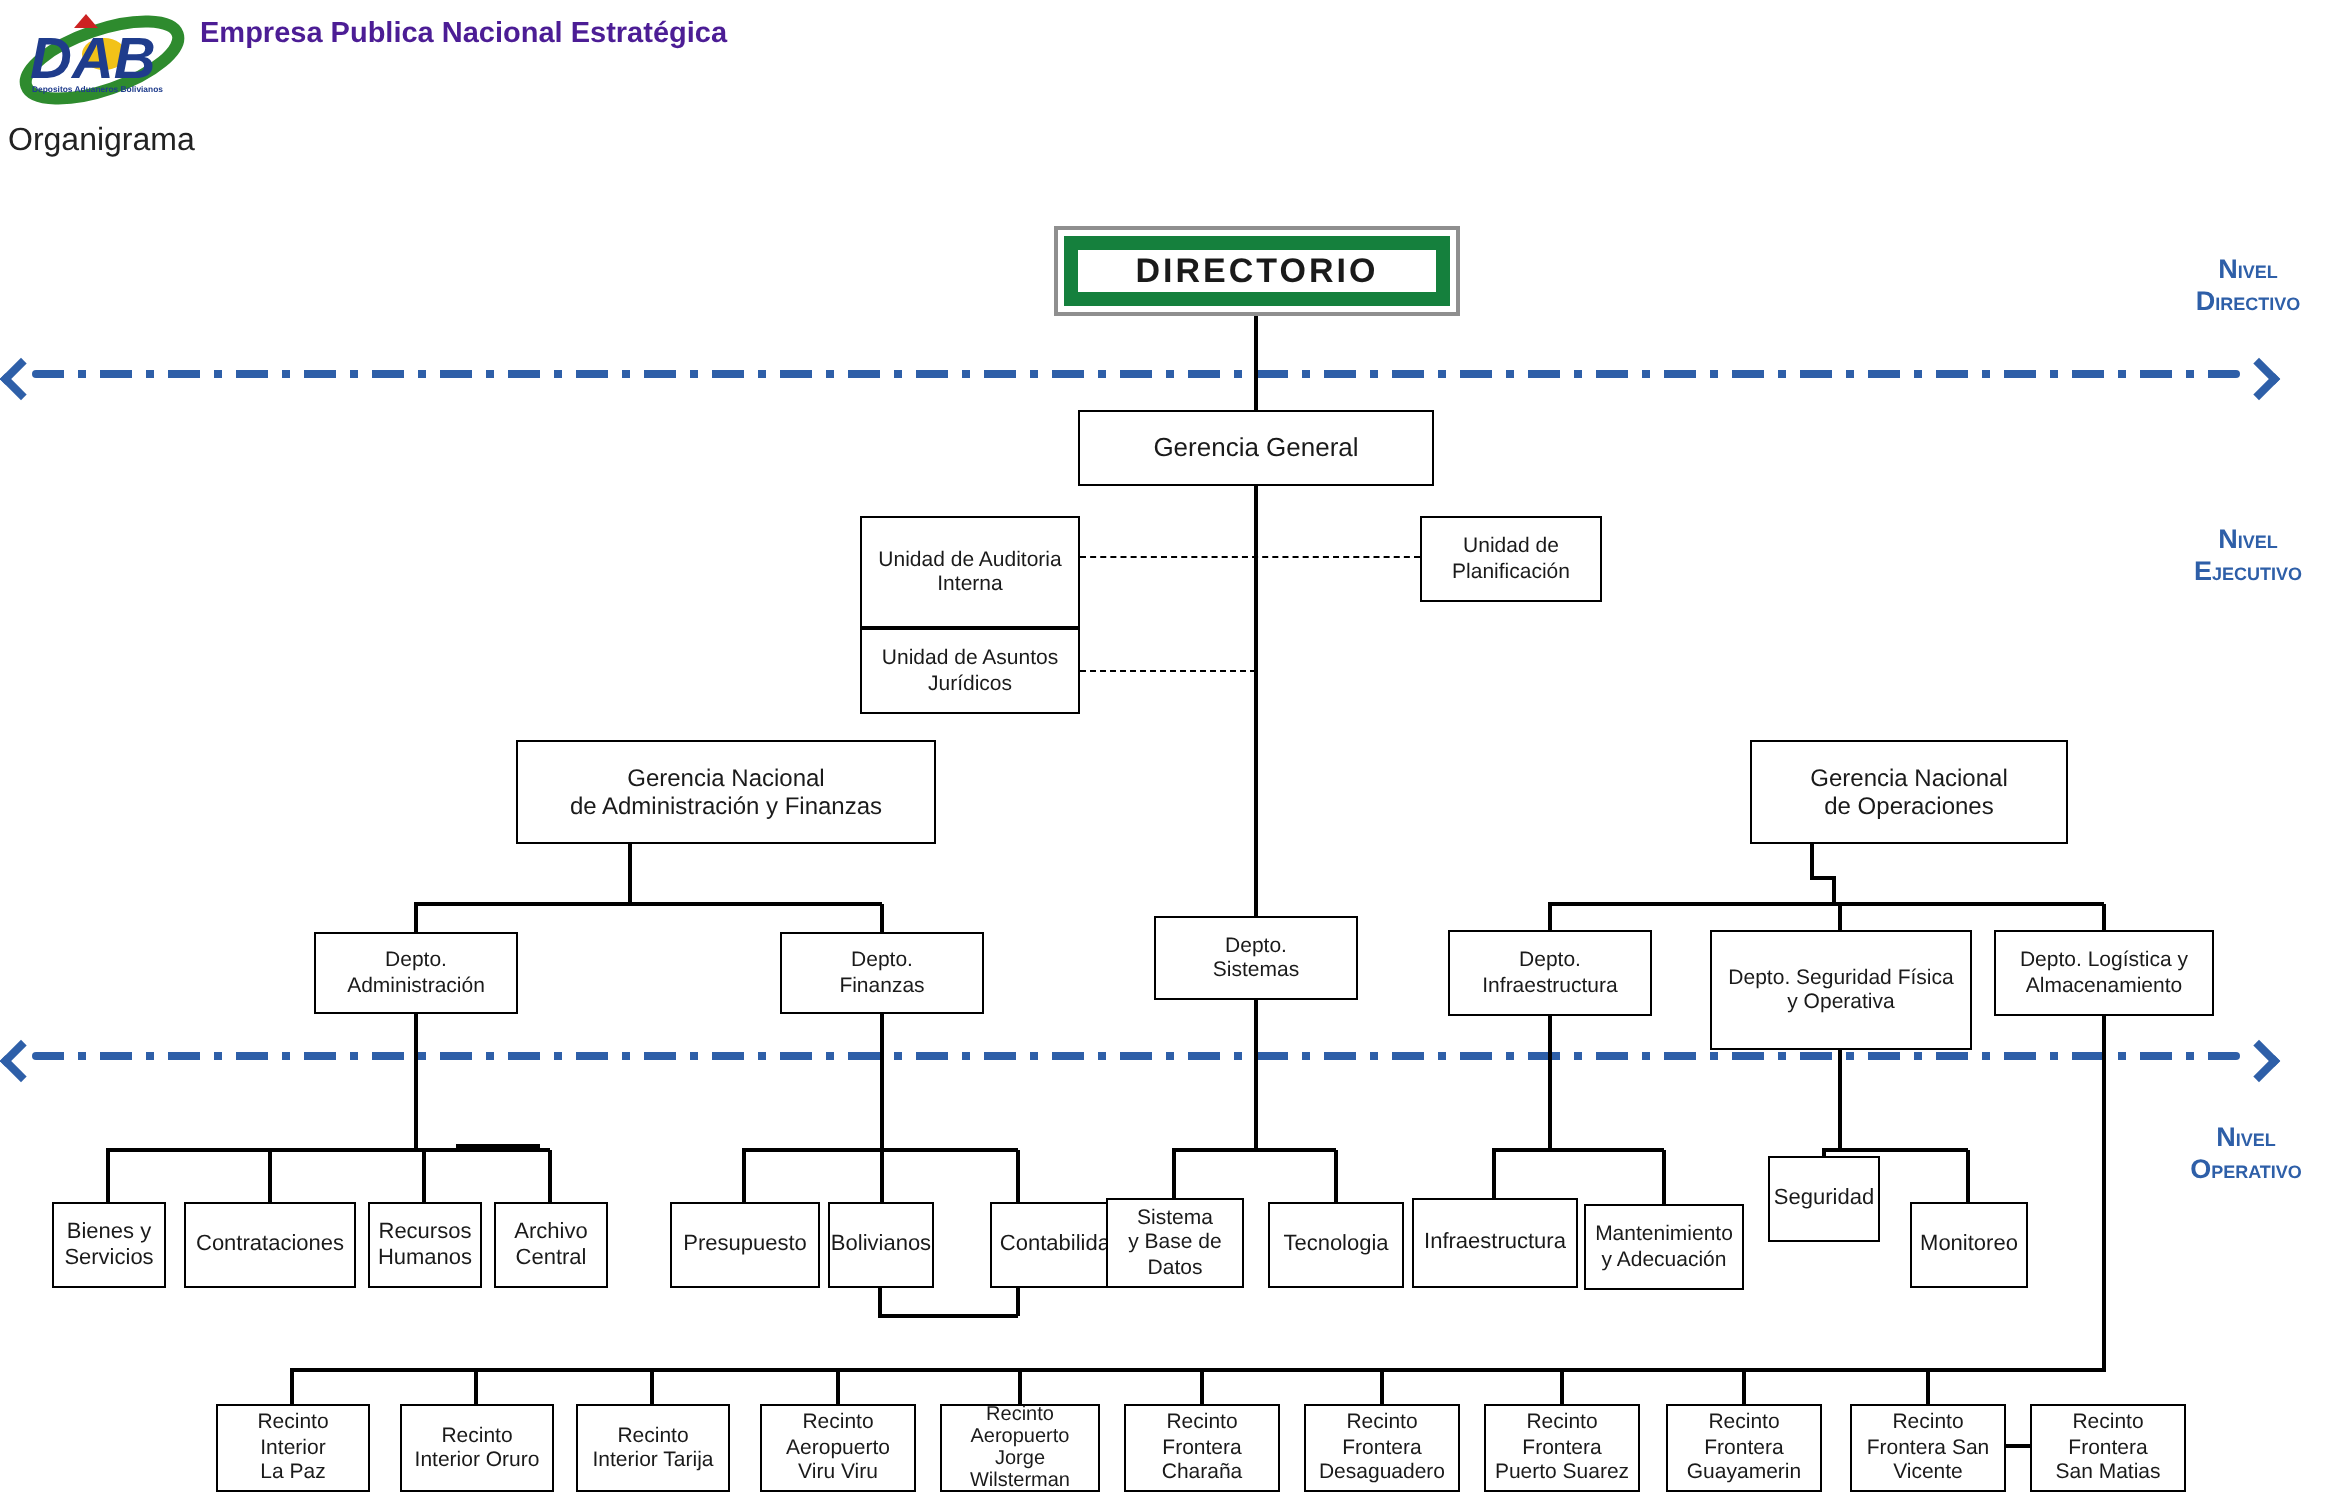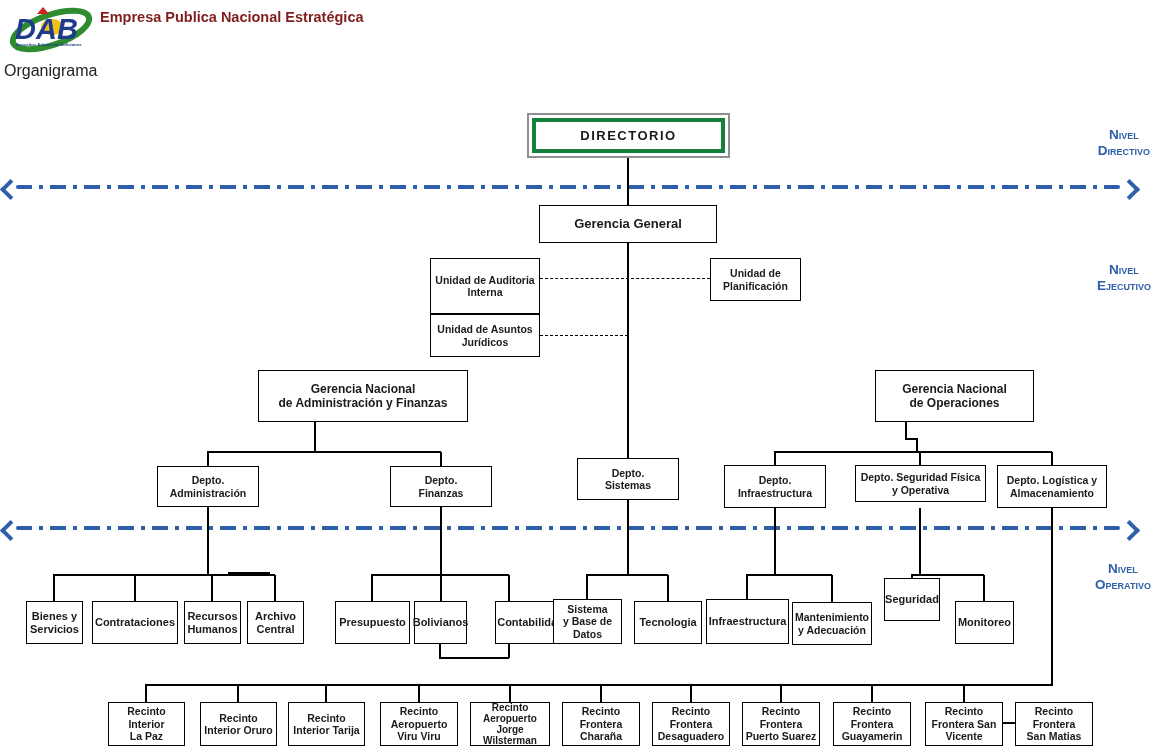--- a/index.html
+++ b/index.html
@@ -7,7 +7,7 @@
   #stage{position:relative;width:1165px;height:750px;background:#fff;overflow:hidden;
          font-family:"Liberation Sans","DejaVu Sans",sans-serif;color:#1a1a1a;}
   
-  .company{position:absolute;left:100px;top:8px;font-weight:bold;font-size:14.5px;line-height:1.35;color:#7f1d1d;}
+  .company{position:absolute;left:100px;top:8px;font-weight:bold;font-size:14.5px;line-height:1.35;color:#4c1d95;}
   .company .l2{padding-left:14px;}
   .pgtitle{position:absolute;left:4px;top:62px;font-size:16px;color:#222;}
   .pgsub{position:absolute;left:4px;top:82px;font-size:11.5px;color:#222;}

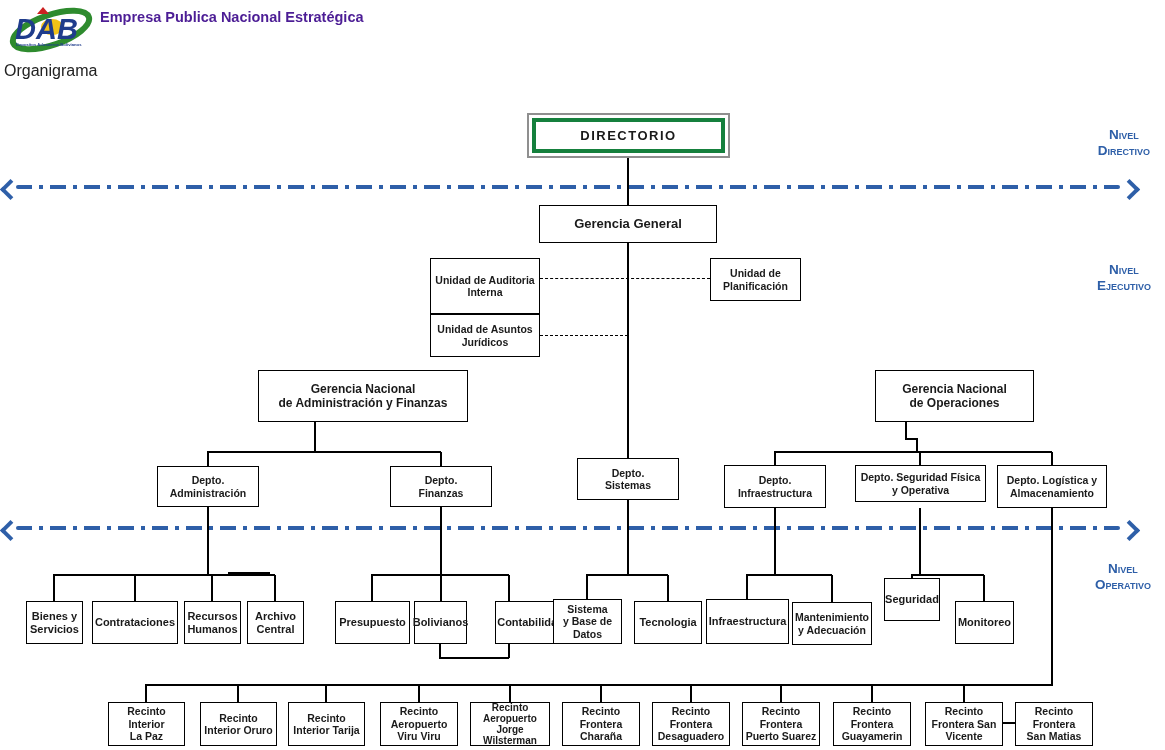--- a/index.html
+++ b/index.html
@@ -19,8 +19,8 @@
   .f13{font-size:13px;} .f12{font-size:12px;margin-left:48px;} .f11{font-size:11px;} .f10{font-size:10.5px;} .f9{font-size:10px;line-height:1.1;}
   
   .frame{position:absolute;border:2px solid #8f8f8f;background:#fff;box-sizing:border-box;padding:3px;z-index:3;}
-  .frame-inner{border:4px solid #15803d;width:100%;height:100%;box-sizing:border-box;
-       display:flex;align-items:center;justify-content:center;font-weight:bold;font-size:13px;letter-spacing:1.5px;}
+  .frame-inner{border:7px solid #15803d;width:100%;height:100%;box-sizing:border-box;
+       display:flex;align-items:center;justify-content:center;font-weight:bold;font-size:17px;letter-spacing:1.5px;}
   
   .vl{position:absolute;width:1.5px;background:#000;z-index:2;}
   .hl{position:absolute;height:1.5px;background:#000;z-index:2;}

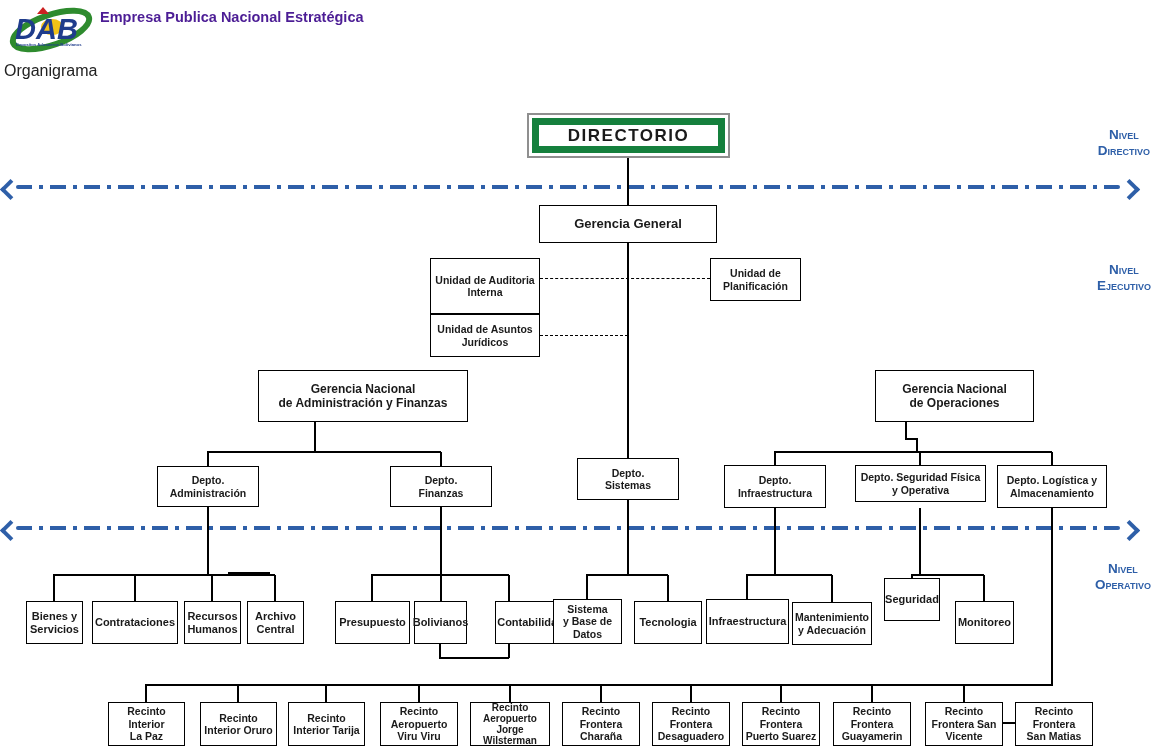--- a/index.html
+++ b/index.html
@@ -14,7 +14,7 @@
   
   .box{position:absolute;border:1.5px solid #000;background:#fff;box-sizing:border-box;
        display:flex;align-items:center;justify-content:center;text-align:center;
-       font-weight:bold;line-height:1.18;color:#1a1a1a;z-index:3;}
+       font-weight:normal;line-height:1.18;color:#1a1a1a;z-index:3;}
   .box span{white-space:pre-line;}
   .f13{font-size:13px;} .f12{font-size:12px;margin-left:48px;} .f11{font-size:11px;} .f10{font-size:10.5px;} .f9{font-size:10px;line-height:1.1;}
   

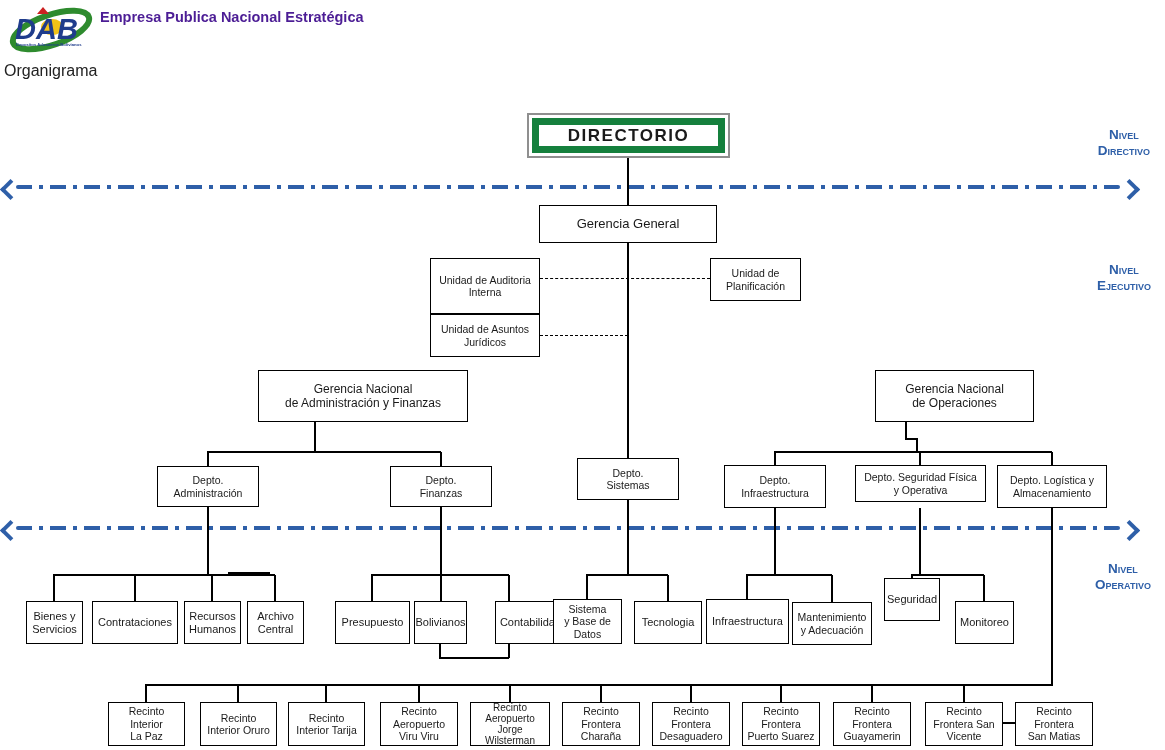--- a/index.html
+++ b/index.html
@@ -174,7 +174,7 @@
       <span>Depto.
 Infraestructura</span>
     </div>
-  <div class="box f10" style="left:855px;top:465px;width:131px;height:37px">
+  <div class="box f10" style="left:855px;top:465px;width:131px;height:60px">
       <span>Depto. Seguridad Física
 y Operativa</span>
     </div>

